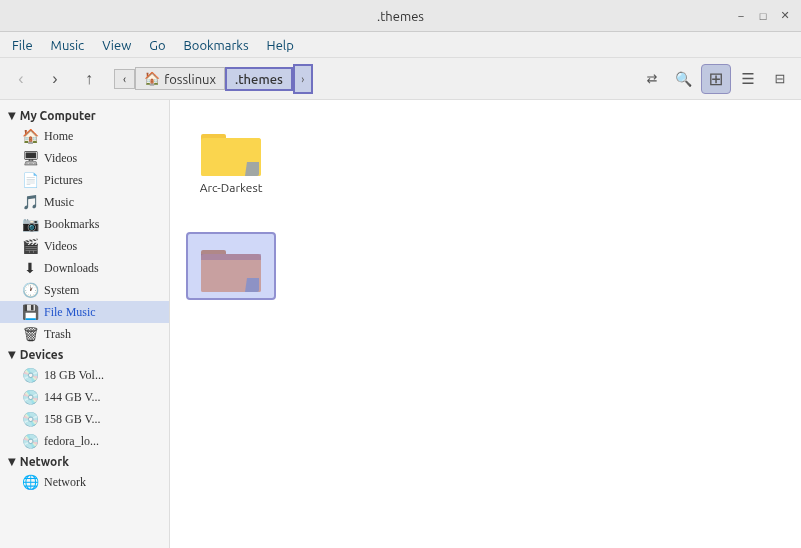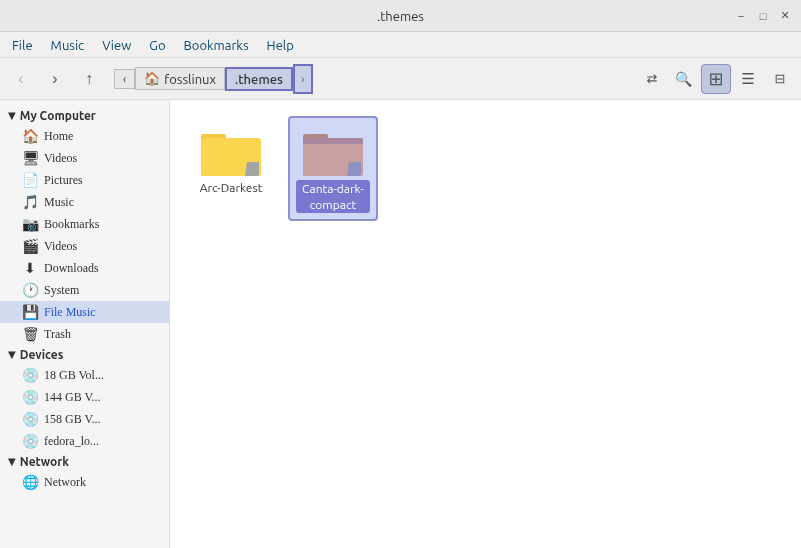--- a/index.html
+++ b/index.html
@@ -207,8 +207,9 @@
     .file-grid {
       display: flex;
       flex-wrap: wrap;
-      gap: 12px;
+      gap: 28px;
       align-content: flex-start;
+      flex-direction: column;
     }
     .file-item {
       width: 90px;

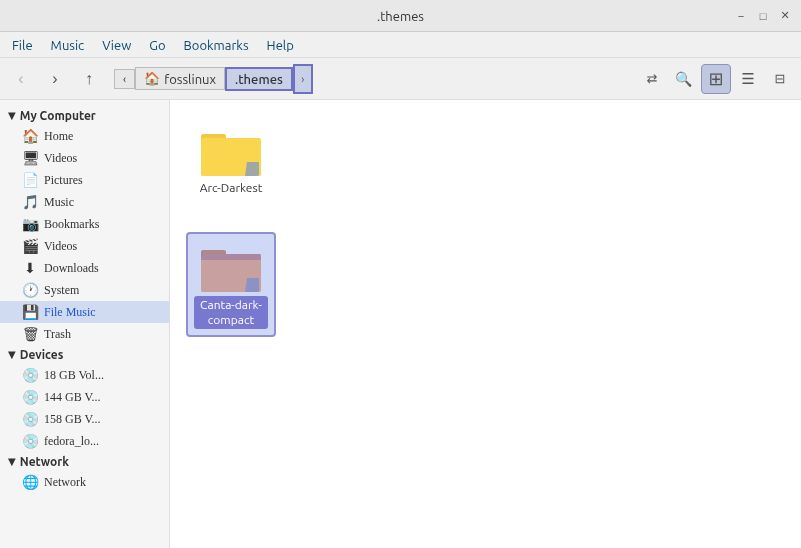--- a/index.html
+++ b/index.html
@@ -401,7 +401,6 @@
 
         <path d="M48,38 L60,38 L60,50 Q60,52 58,52 L46,52 Z" fill="#6688dd" opacity="0.6"></path>
       </svg>
-      <div class="file-label">Canta-dark-compact</div>
     </div>
       </div>
   </div>

